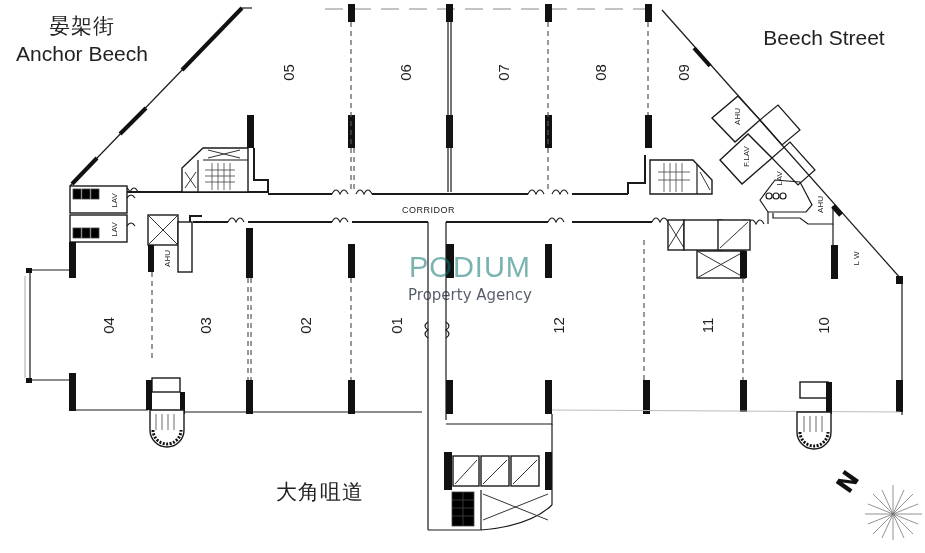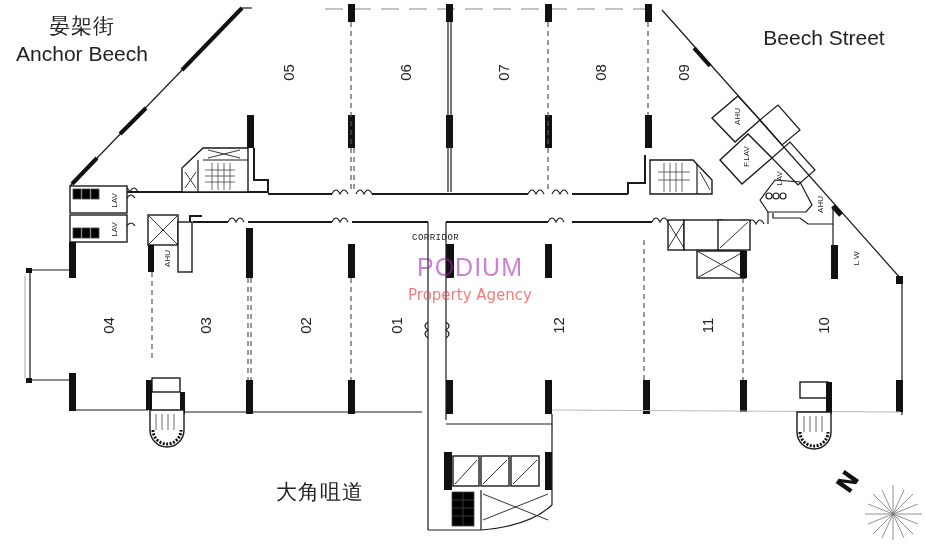--- a/index.html
+++ b/index.html
@@ -18,7 +18,7 @@
   .street .en { font-size: 21px; margin-top: 2px; }
   .small-label { position: absolute; font-family: "Liberation Sans", sans-serif; font-size: 8px; color: #222; white-space: nowrap; }
   .rot { transform: rotate(-90deg); transform-origin: center; }
-  .corridor { position: absolute; left: 412px; top: 205px; font-family: Liberation Mono, monospace; font-size: 9px; color: #222; letter-spacing: 0.5px; margin-top: 28px; }
+  .corridor { position: absolute; left: 402px; top: 205px; font-family: Liberation Sans, sans-serif; font-size: 9px; color: #222; letter-spacing: 0.5px; }
   .watermark { position: absolute; left: 360px; top: 248px; width: 220px; text-align: center; pointer-events: none; }
   .watermark .wm-main { font-family: "Liberation Sans", sans-serif; font-size: 25px; color: #a21caf; opacity: 0.55; letter-spacing: 1px; line-height: 38px; }
   .watermark .wm-sub { font-family: "DejaVu Sans", sans-serif; font-size: 15px; color: #ef4444; opacity: 0.7; line-height: 18px; }

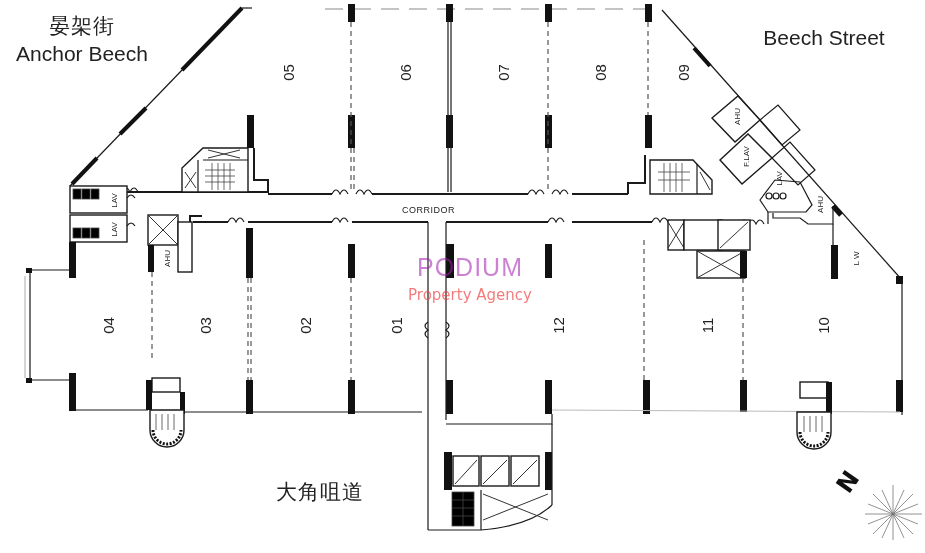--- a/index.html
+++ b/index.html
@@ -20,7 +20,7 @@
   .rot { transform: rotate(-90deg); transform-origin: center; }
   .corridor { position: absolute; left: 402px; top: 205px; font-family: Liberation Sans, sans-serif; font-size: 9px; color: #222; letter-spacing: 0.5px; }
   .watermark { position: absolute; left: 360px; top: 248px; width: 220px; text-align: center; pointer-events: none; }
-  .watermark .wm-main { font-family: "Liberation Sans", sans-serif; font-size: 25px; color: #a21caf; opacity: 0.55; letter-spacing: 1px; line-height: 38px; }
+  .watermark .wm-main { font-family: "Liberation Sans", sans-serif; font-size: 29px; color: #0f766e; opacity: 0.55; letter-spacing: 1px; line-height: 38px; }
   .watermark .wm-sub { font-family: "DejaVu Sans", sans-serif; font-size: 15px; color: #ef4444; opacity: 0.7; line-height: 18px; }
   .north { position: absolute; left: 838px; top: 468px; font-family: "DejaVu Sans", sans-serif; font-weight: bold; font-size: 24px; color: #111; transform: rotate(-55deg); }
 </style>

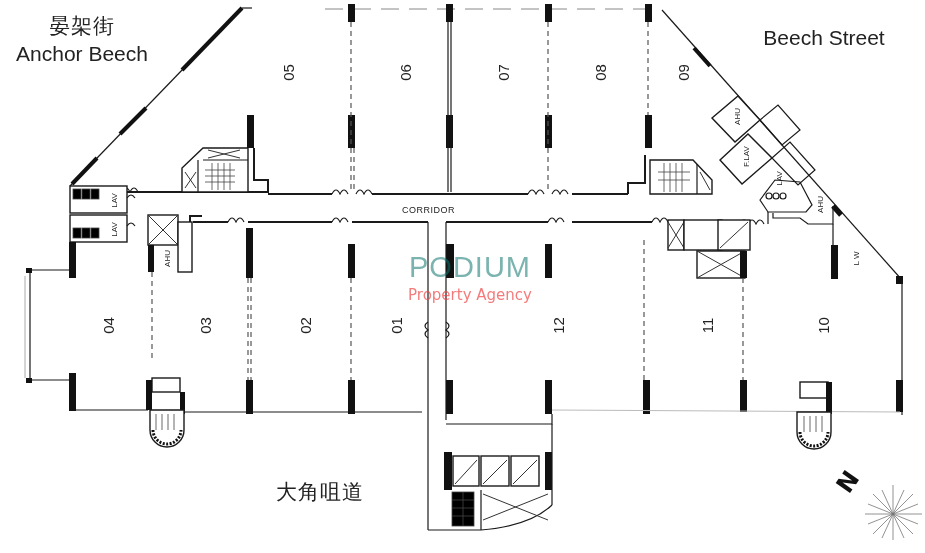--- a/index.html
+++ b/index.html
@@ -21,7 +21,7 @@
   .corridor { position: absolute; left: 402px; top: 205px; font-family: Liberation Sans, sans-serif; font-size: 9px; color: #222; letter-spacing: 0.5px; }
   .watermark { position: absolute; left: 360px; top: 248px; width: 220px; text-align: center; pointer-events: none; }
   .watermark .wm-main { font-family: "Liberation Sans", sans-serif; font-size: 29px; color: #0f766e; opacity: 0.55; letter-spacing: 1px; line-height: 38px; }
-  .watermark .wm-sub { font-family: "DejaVu Sans", sans-serif; font-size: 15px; color: #ef4444; opacity: 0.7; line-height: 18px; }
+  .watermark .wm-sub { font-family: "DejaVu Sans", sans-serif; font-size: 15px; color: #0f172a; opacity: 0.7; line-height: 18px; }
   .north { position: absolute; left: 838px; top: 468px; font-family: "DejaVu Sans", sans-serif; font-weight: bold; font-size: 24px; color: #111; transform: rotate(-55deg); }
 </style>
 </head>

